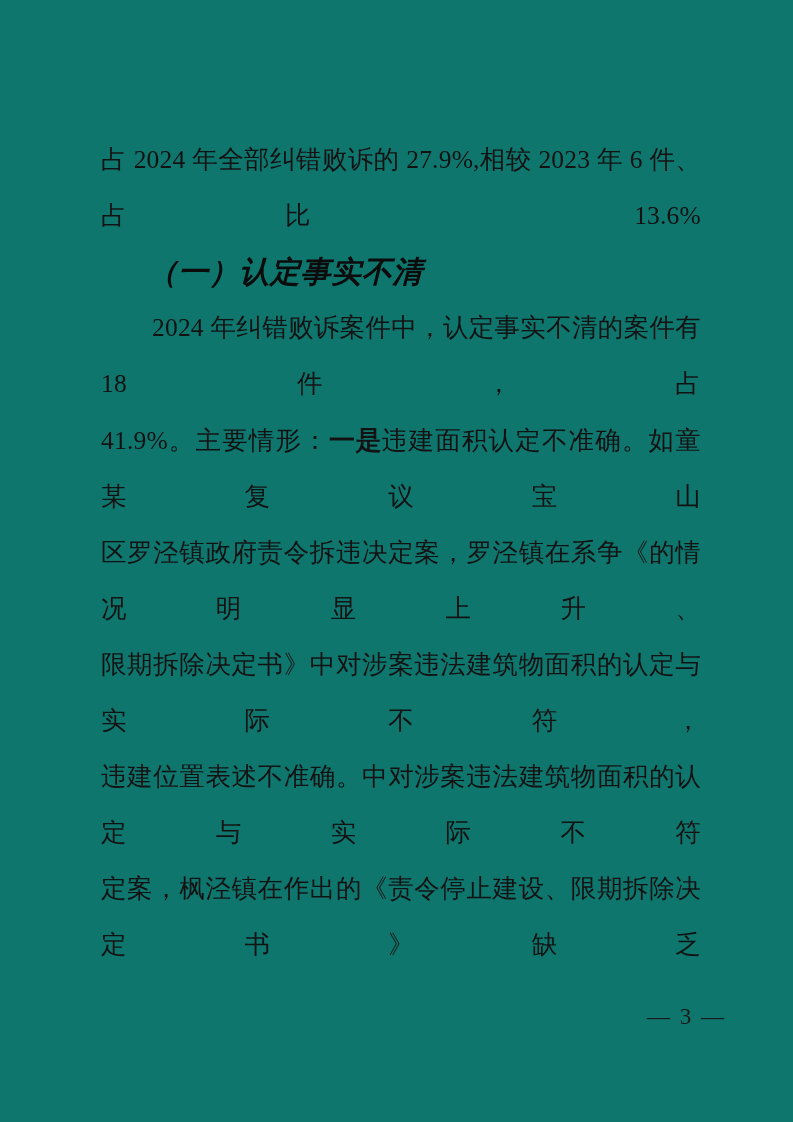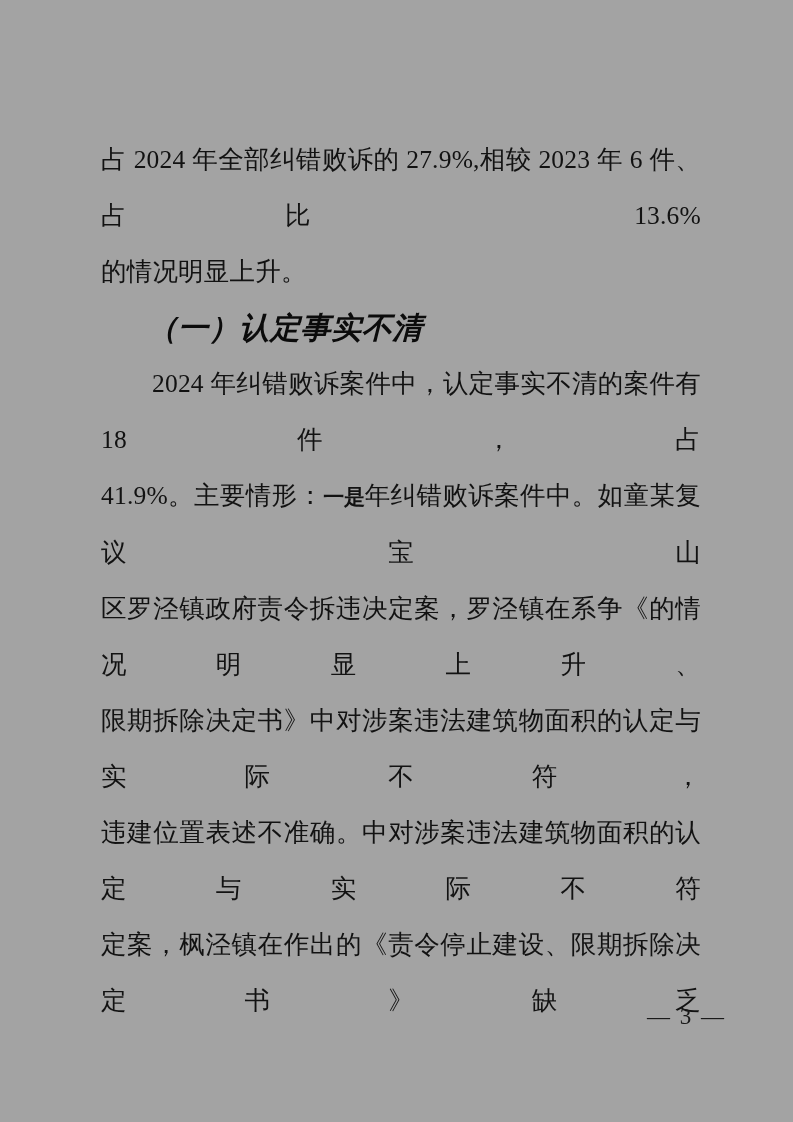--- a/index.html
+++ b/index.html
@@ -16,7 +16,7 @@
     position: relative;
     width: 793px;
     height: 1122px;
-    background: #a3a3a3;
+    background: #0f766e;
     overflow: hidden;
     box-sizing: border-box;
   }

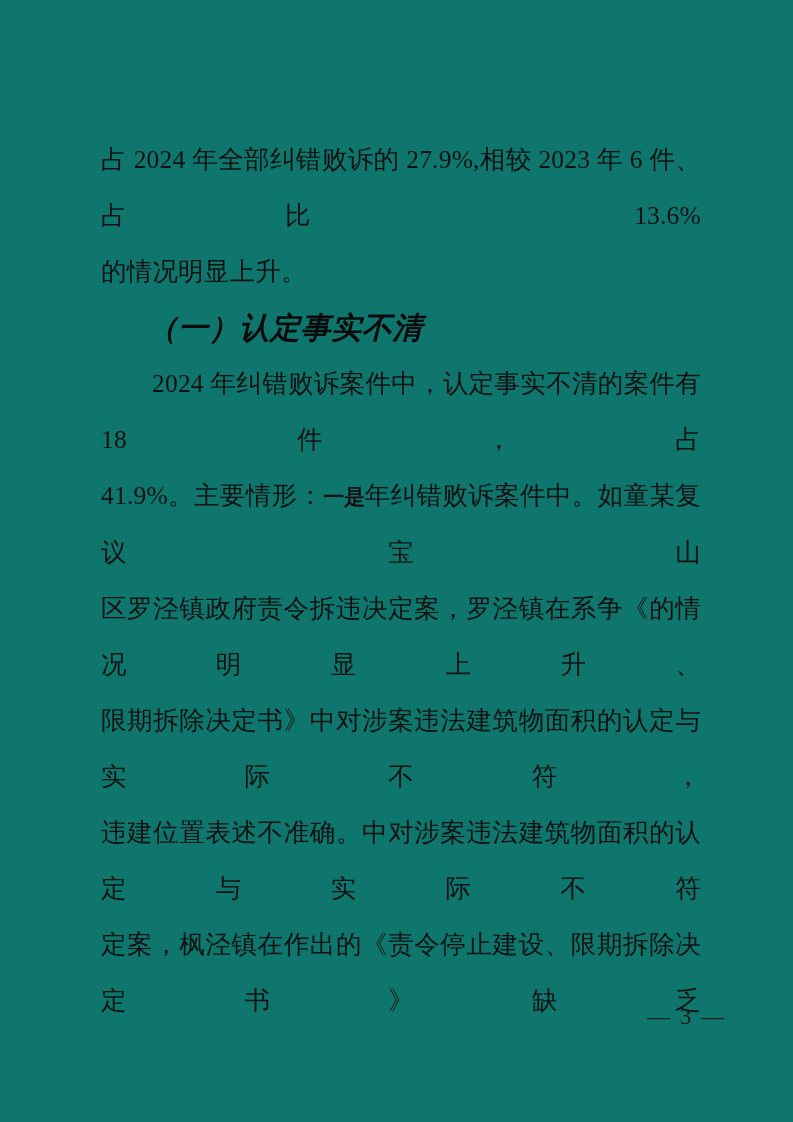--- a/index.html
+++ b/index.html
@@ -96,7 +96,6 @@
   <div class="content">
 
     <div class="para stretch">占 2024 年全部纠错败诉的 27.9%,相较 2023 年 6 件、占比 13.6%</div>
-    <div class="para">的情况明显上升。</div>
 
 
     <div class="h2cn">（一）认定事实不清</div>

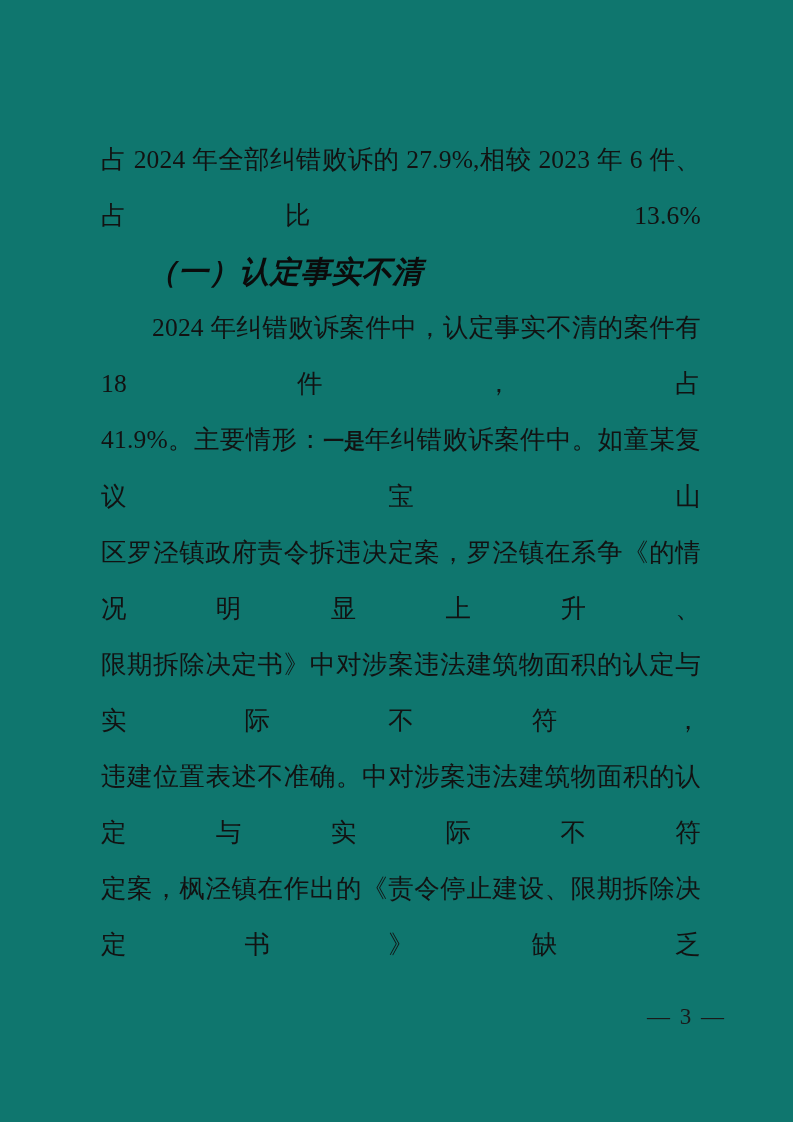--- a/index.html
+++ b/index.html
@@ -46,7 +46,7 @@
   b.marker {
     font-weight: 700;
     font-family: "Liberation Sans", "DejaVu Sans", sans-serif;
-    font-size: 21px;
+    font-size: 26px;
     letter-spacing: -0.5px;
   }
 

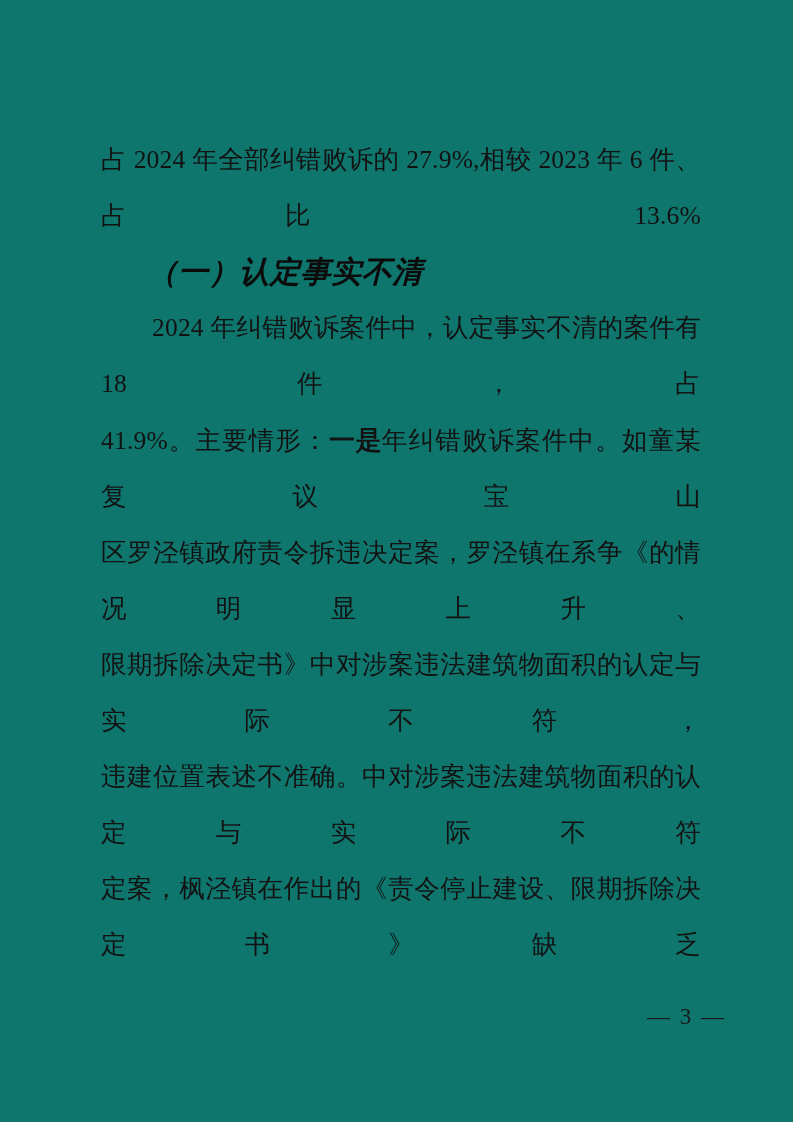--- a/index.html
+++ b/index.html
@@ -103,7 +103,7 @@
     <div class="para stretch">
       <span style="display:inline-block;width:2em"></span><span>2024 年纠错败诉案件中，认定事实不清的案件有 18 件，占</span>
     </div>
-    <div class="para stretch"><span>41.9%。主要情形：</span><b class="marker">一是</b><span>年纠错败诉案件中。如童某复议宝山</span></div>
+    <div class="para stretch"><span>41.9%。主要情形：</span><b class="marker">一是</b><span>违建面积认定不准确。如童某复议宝山</span></div>
     <div class="para stretch">区罗泾镇政府责令拆违决定案，罗泾镇在系争《的情况明显上升、</div>
     <div class="para stretch">限期拆除决定书》中对涉案违法建筑物面积的认定与实际不符，</div>
     <div class="para stretch">违建位置表述不准确。中对涉案违法建筑物面积的认定与实际不符</div>

